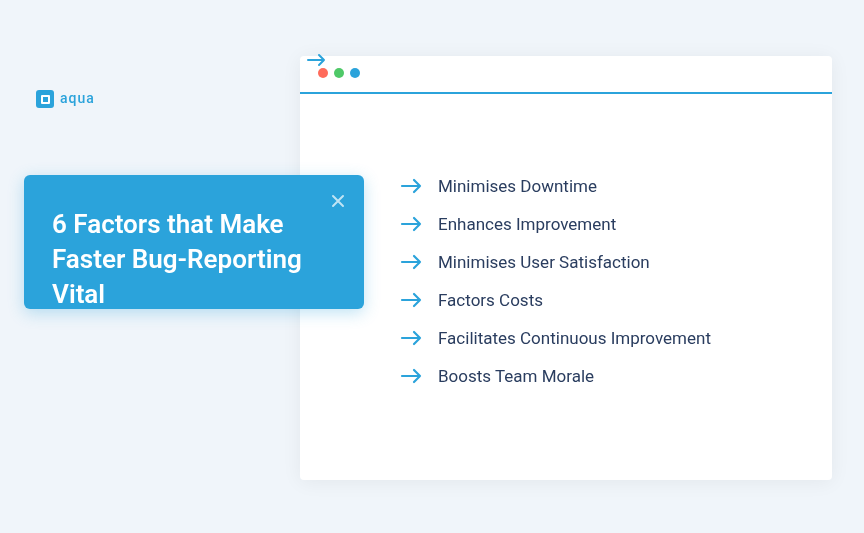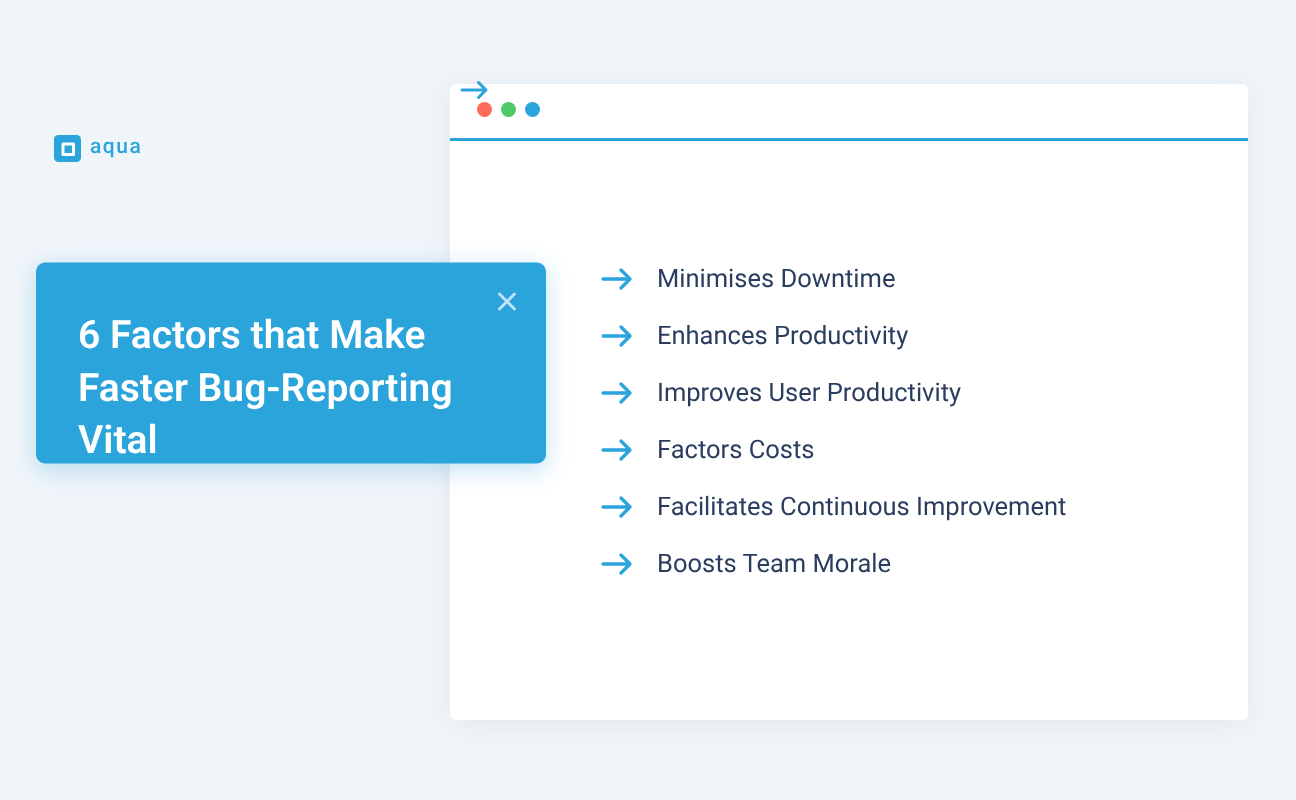--- a/index.html
+++ b/index.html
@@ -162,7 +162,7 @@
         <svg class="factor-arrow" width="24" height="18" viewBox="0 0 24 18" fill="none">
           <path d="M2 9 L20 9 M14 3 L20 9 L14 15" stroke="currentColor" stroke-width="2.2" stroke-linecap="round" stroke-linejoin="round"></path>
         </svg>
-        <span class="factor-text">Enhances Productivity</span>
+        <span class="factor-text">Enhances Improvement</span>
       </div>
       <div class="factor-item">
         <svg class="factor-arrow" width="24" height="18" viewBox="0 0 24 18" fill="none">

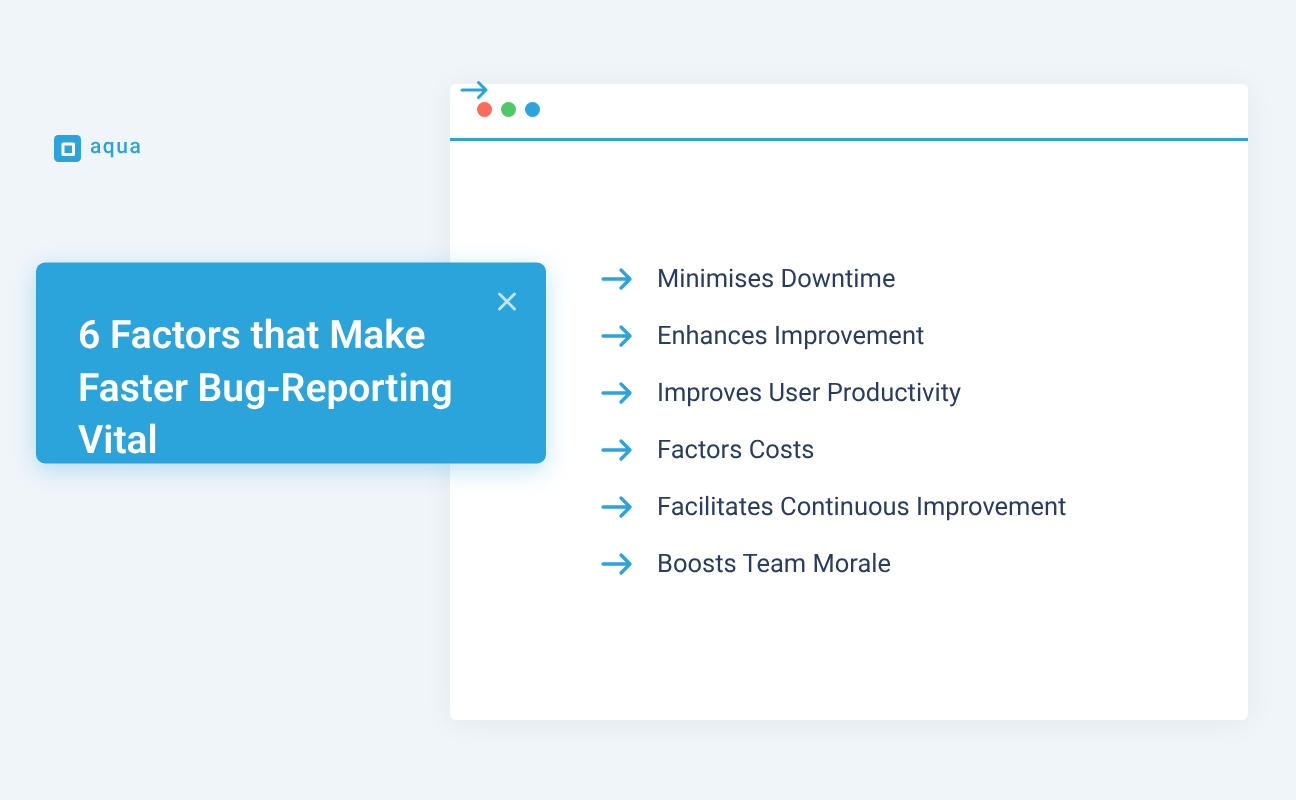--- a/index.html
+++ b/index.html
@@ -168,7 +168,7 @@
         <svg class="factor-arrow" width="24" height="18" viewBox="0 0 24 18" fill="none">
           <path d="M2 9 L20 9 M14 3 L20 9 L14 15" stroke="currentColor" stroke-width="2.2" stroke-linecap="round" stroke-linejoin="round"></path>
         </svg>
-        <span class="factor-text">Improves User Productivity</span>
+        <span class="factor-text">Minimises User Satisfaction</span>
       </div>
       <div class="factor-item">
         <svg class="factor-arrow" width="24" height="18" viewBox="0 0 24 18" fill="none">

